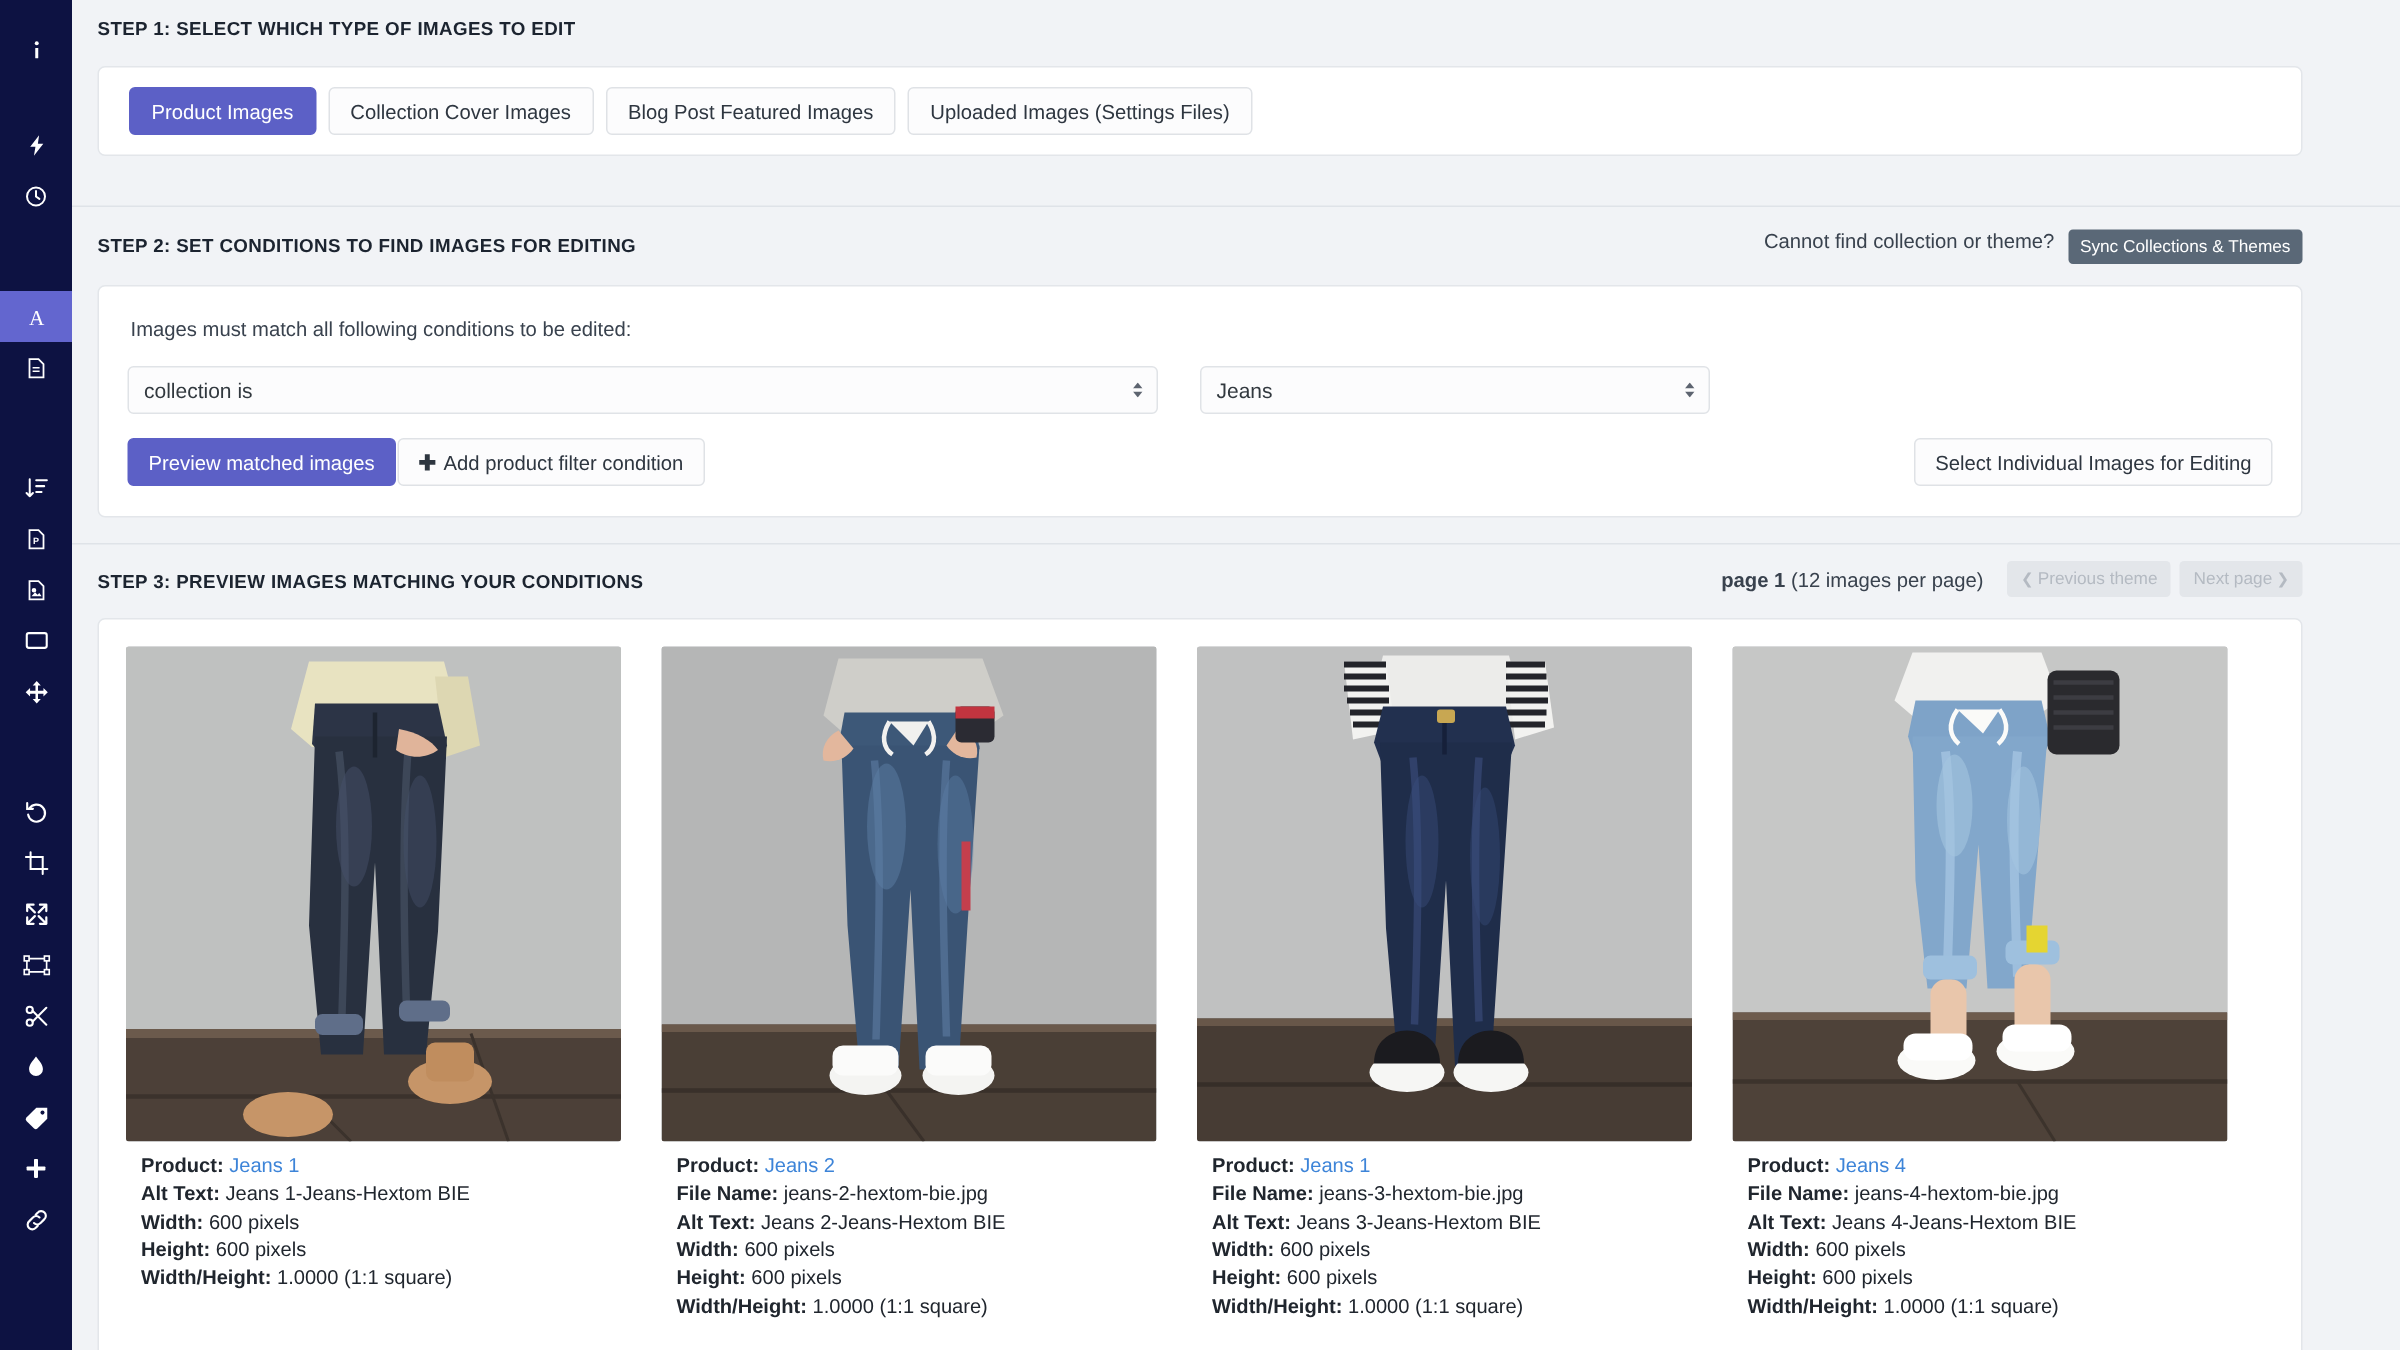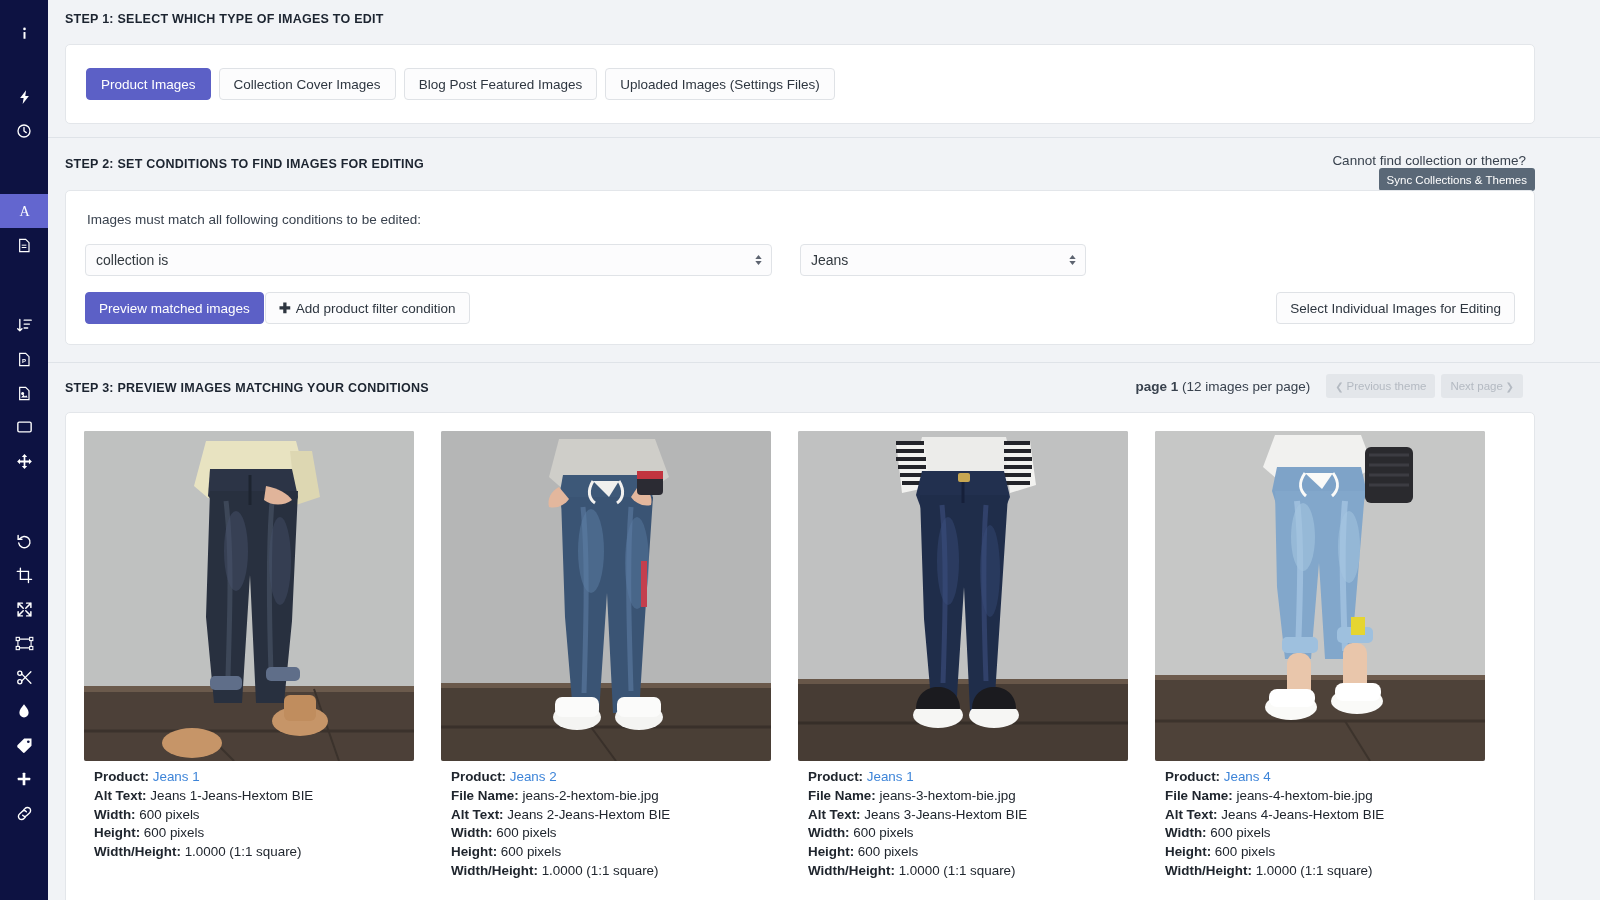--- a/index.html
+++ b/index.html
@@ -64,7 +64,7 @@
   #step1-head { position: absolute; left: 17px; top: 12px; }
   #step1-panel {
     position: absolute; left: 17px; top: 44px;
-    width: 1470px; height: 80px;
+    width: 1470px; height: 60px;
     display: flex; align-items: center;
     padding-left: 20px;
   }

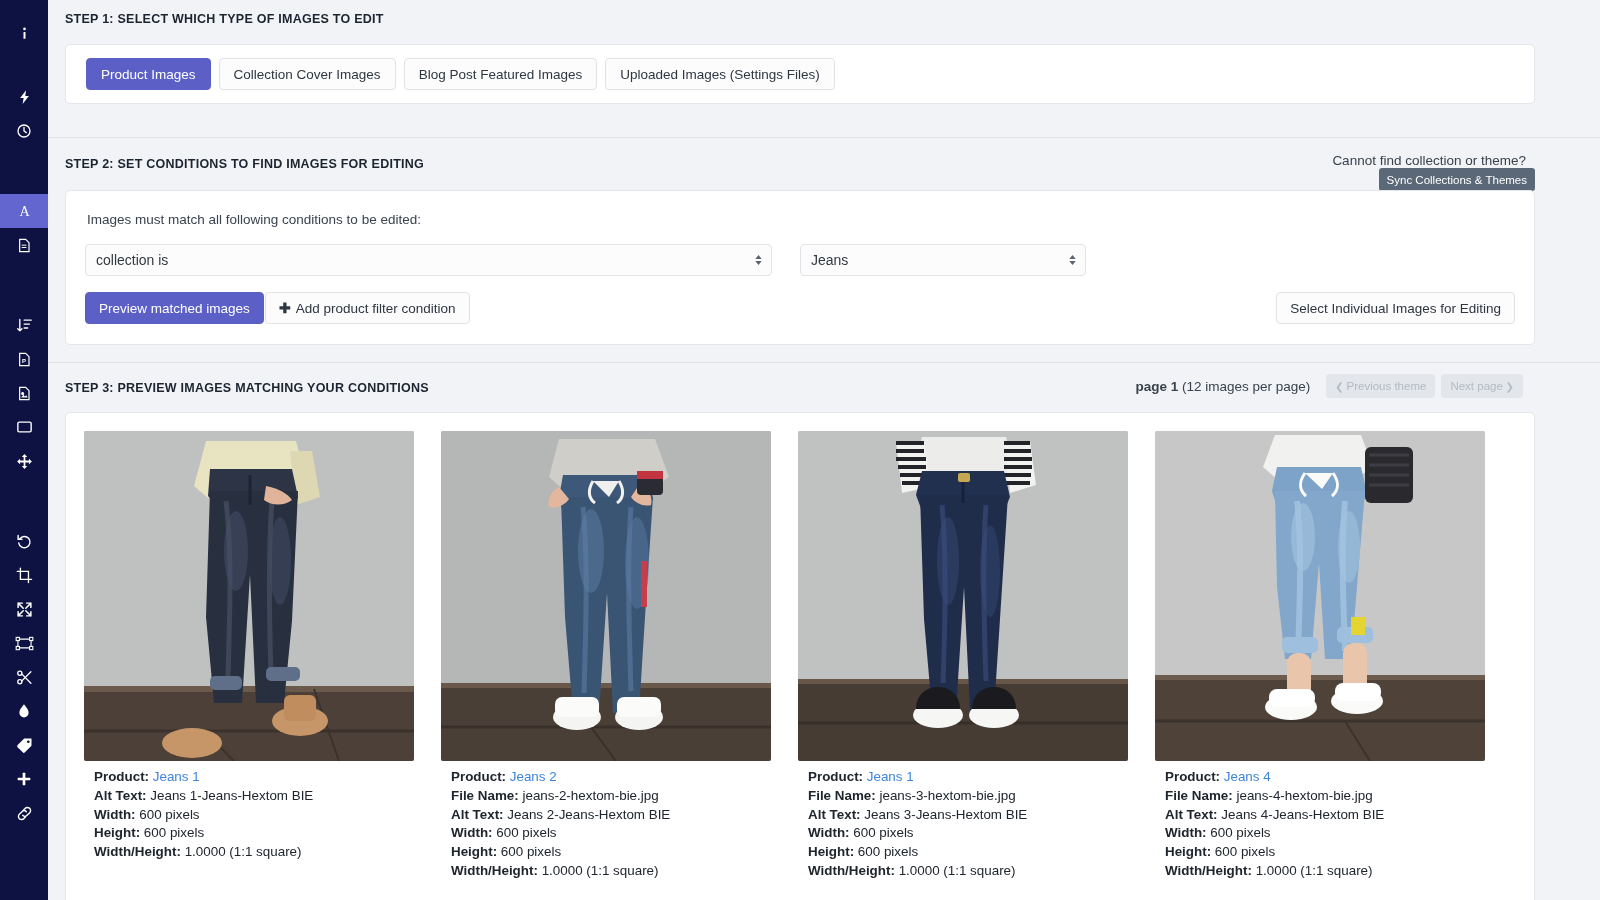--- a/index.html
+++ b/index.html
@@ -93,7 +93,7 @@
   #step2-head { position: absolute; left: 17px; top: 157px; }
   #sync-row {
     position: absolute; right: 65px; top: 153px;
-    display: flex; align-items: flex-end; flex-direction: column;
+    display: flex; align-items: flex-start;
   }
   #sync-q { font-size: 13.5px; color: #39424e; margin-right: 9px; white-space: nowrap; }
   #sync-btn {

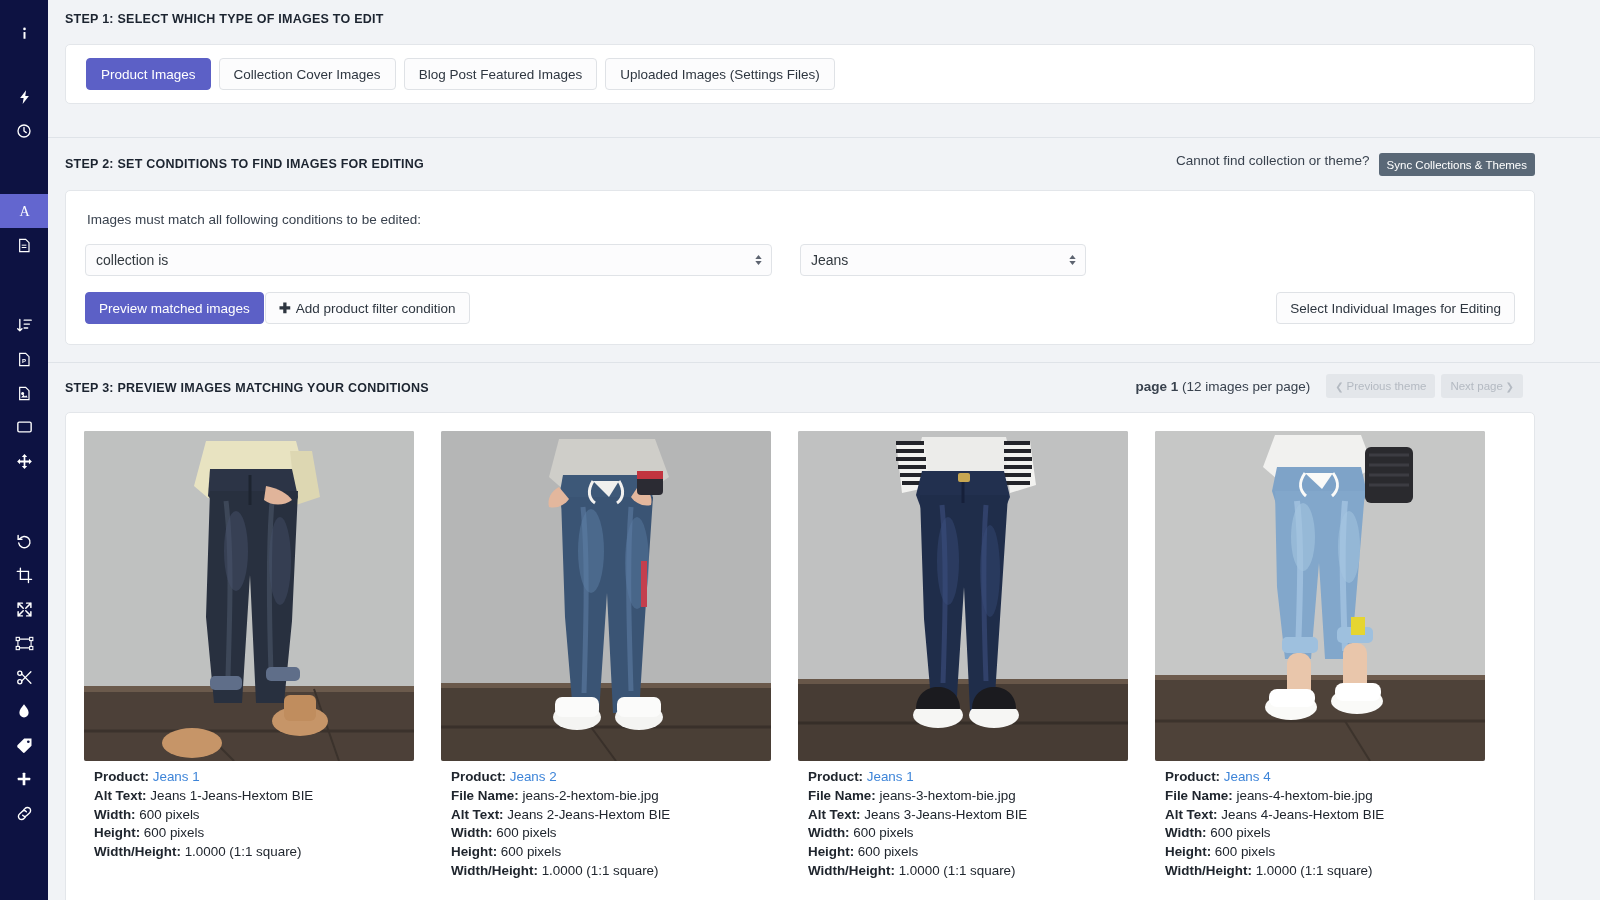--- a/index.html
+++ b/index.html
@@ -124,7 +124,7 @@
     cursor: pointer;
   }
   #sel-cond { left: 19px; width: 687px; }
-  #sel-val  { left: 734px; width: 286px; }
+  #sel-val  { left: 734px; width: 340px; }
   .spin {
     position: absolute; right: 9px; top: 50%;
     transform: translateY(-50%);

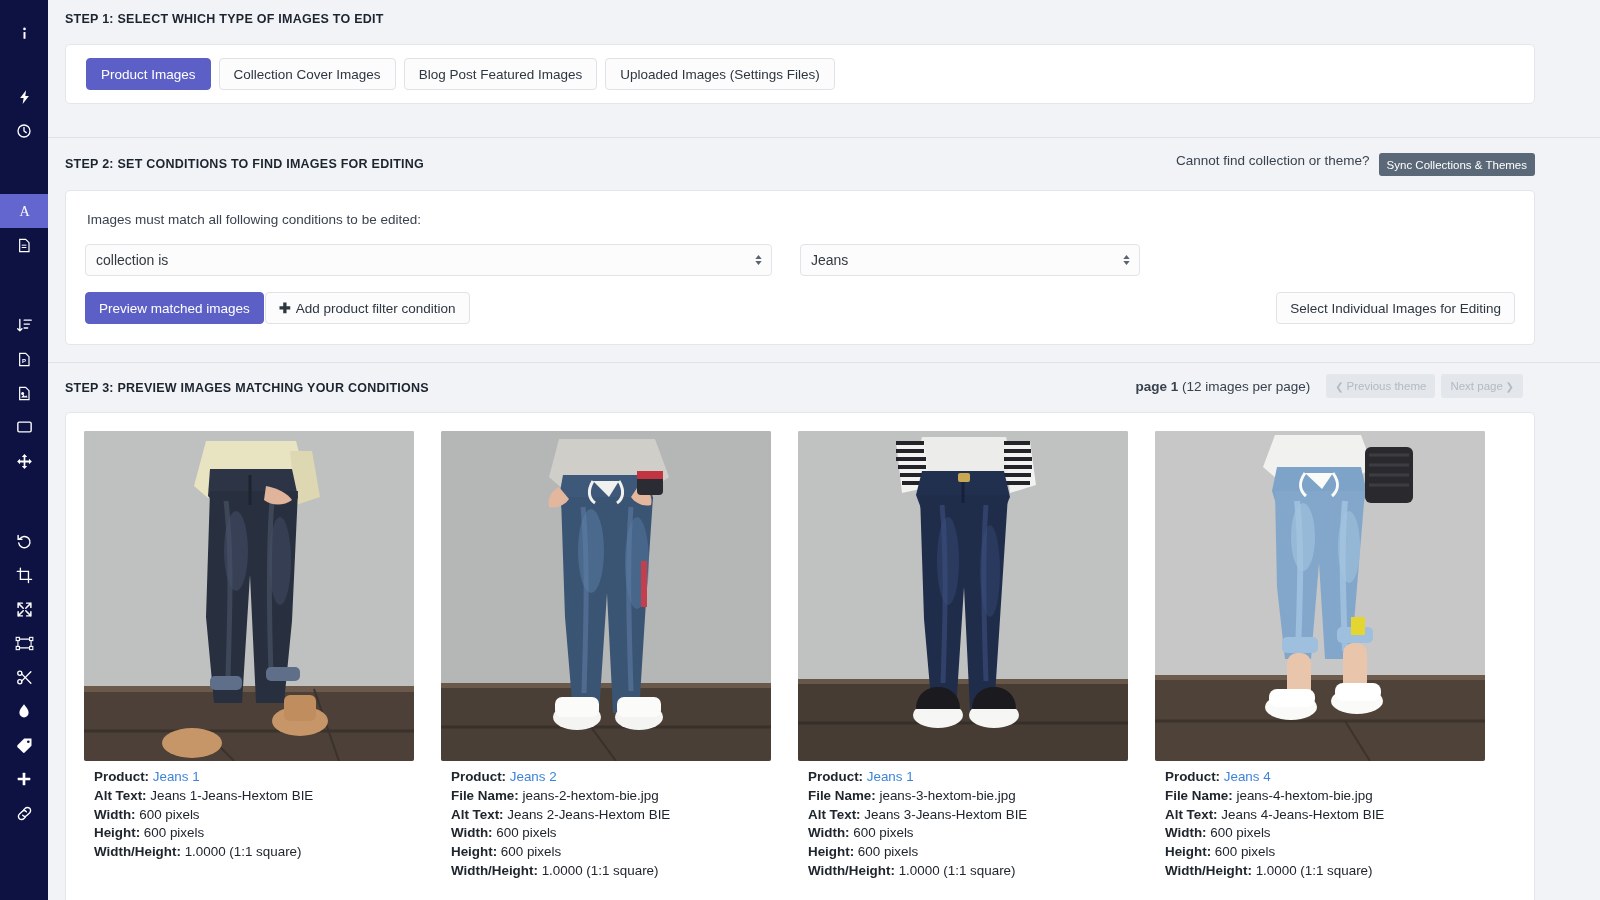--- a/index.html
+++ b/index.html
@@ -149,7 +149,7 @@
   
   #step3-head { position: absolute; left: 17px; top: 381px; }
   #page-row {
-    position: absolute; right: 77px; top: 374px;
+    position: absolute; right: 65px; top: 374px;
     display: flex; align-items: center;
   }
   #page-info { font-size: 13.5px; color: #39424e; margin-right: 10px; white-space: nowrap; }

